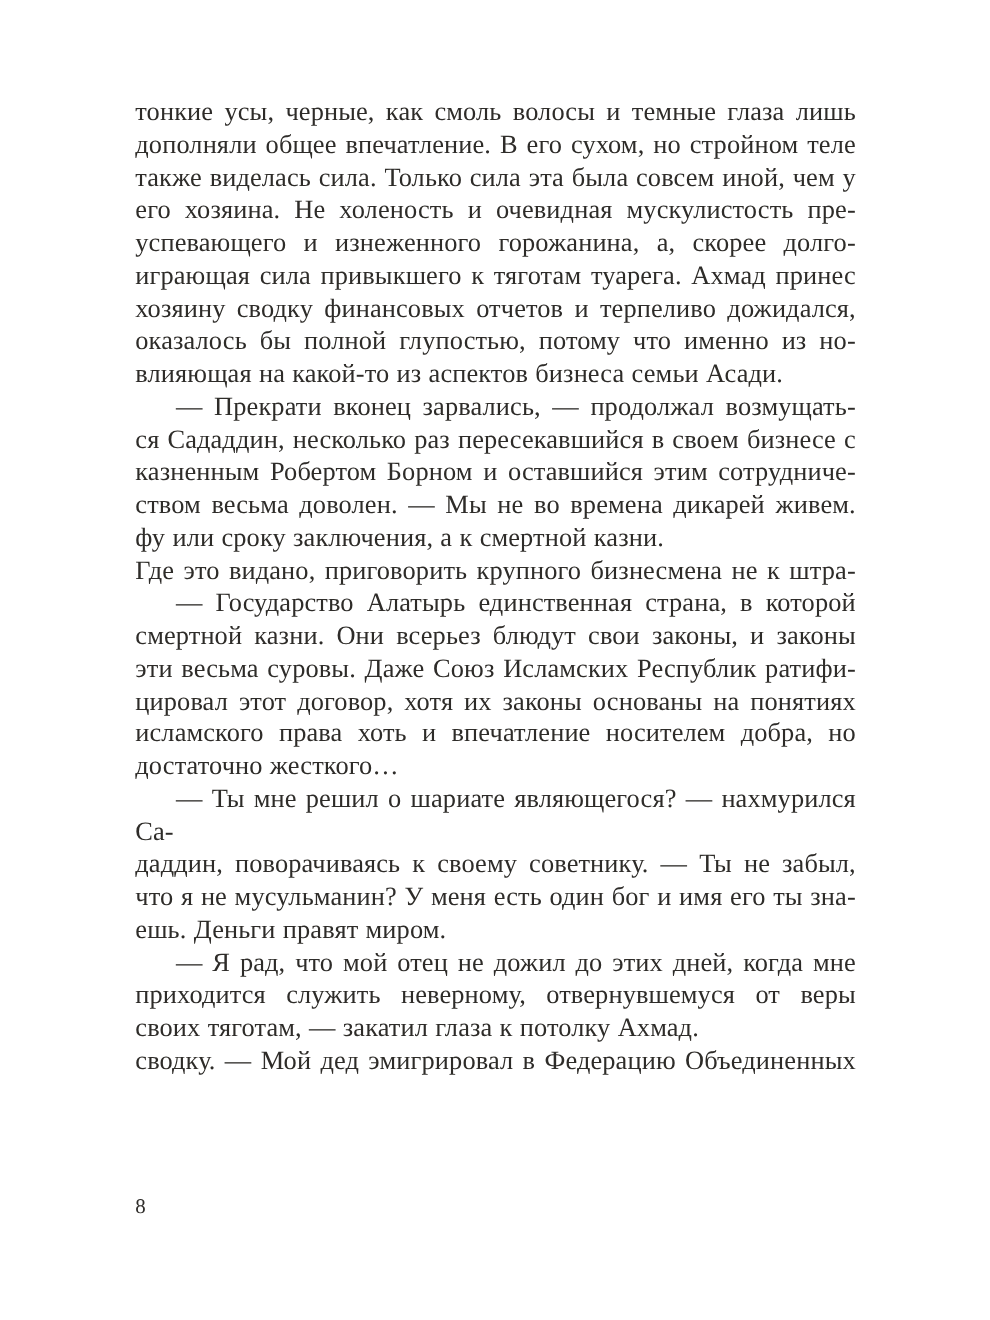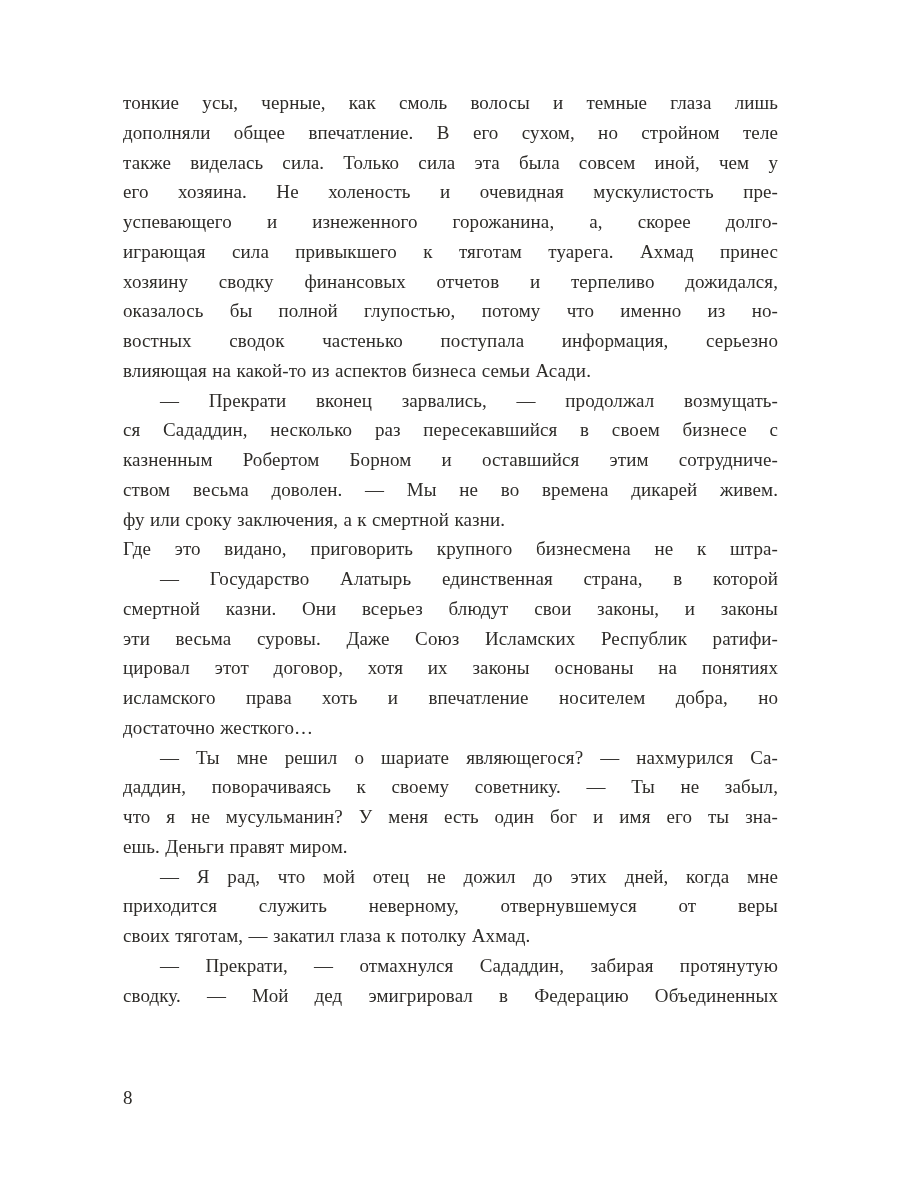--- a/index.html
+++ b/index.html
@@ -24,7 +24,7 @@
     left: 123px;
     top: 88px;
     width: 655px;
-    font-size: 19px;
+    font-size: 24px;
     line-height: 29.75px;
     letter-spacing: 0.1px;
   }

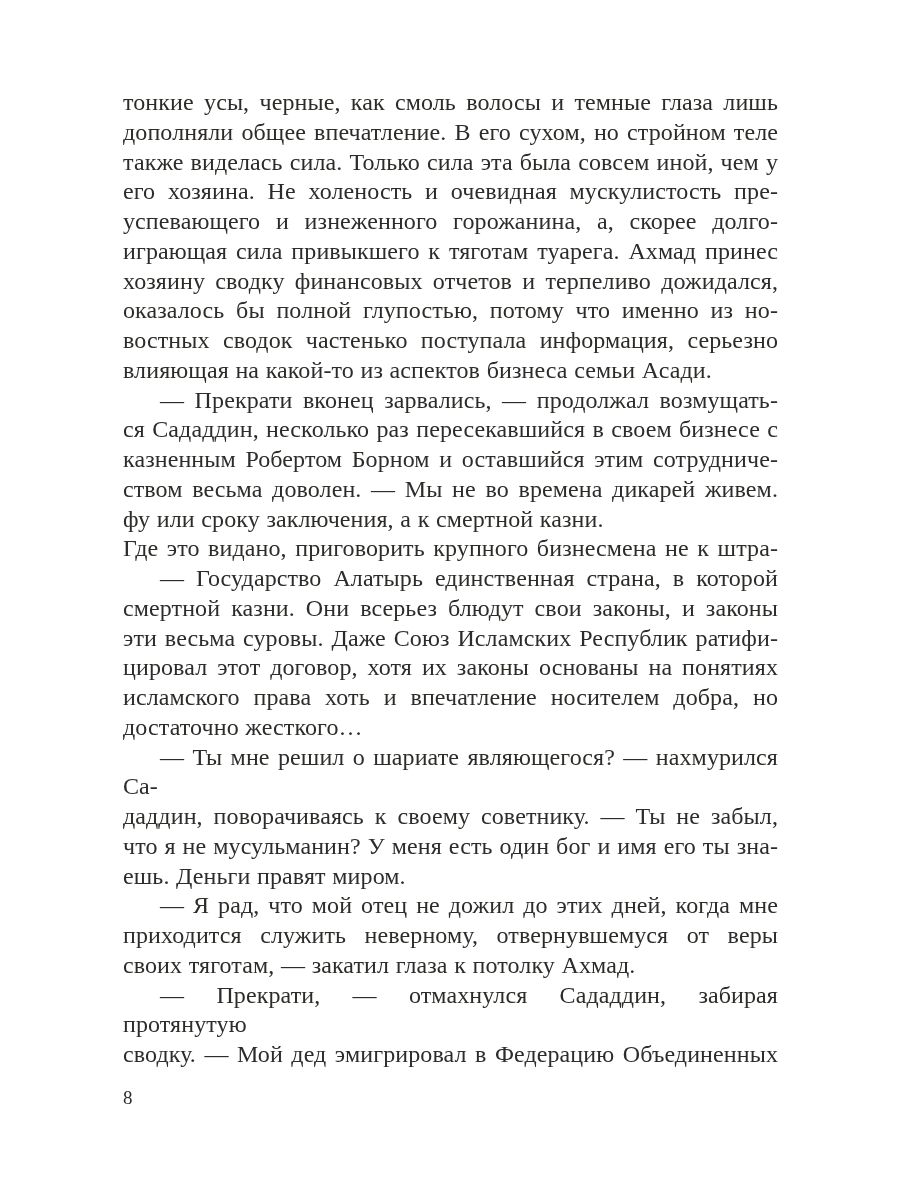--- a/index.html
+++ b/index.html
@@ -66,7 +66,6 @@
         <span class="line">играющая сила привыкшего к тяготам туарега. Ахмад принес</span>
         <span class="line">хозяину сводку финансовых отчетов и терпеливо дожидался,</span>
         <span class="line">оказалось бы полной глупостью, потому что именно из но-</span>
-        <span class="line">востных сводок частенько поступала информация, серьезно</span>
         <span class="line last">влияющая на какой-то из аспектов бизнеса семьи Асади.</span>
       </p>
       <p class="para">

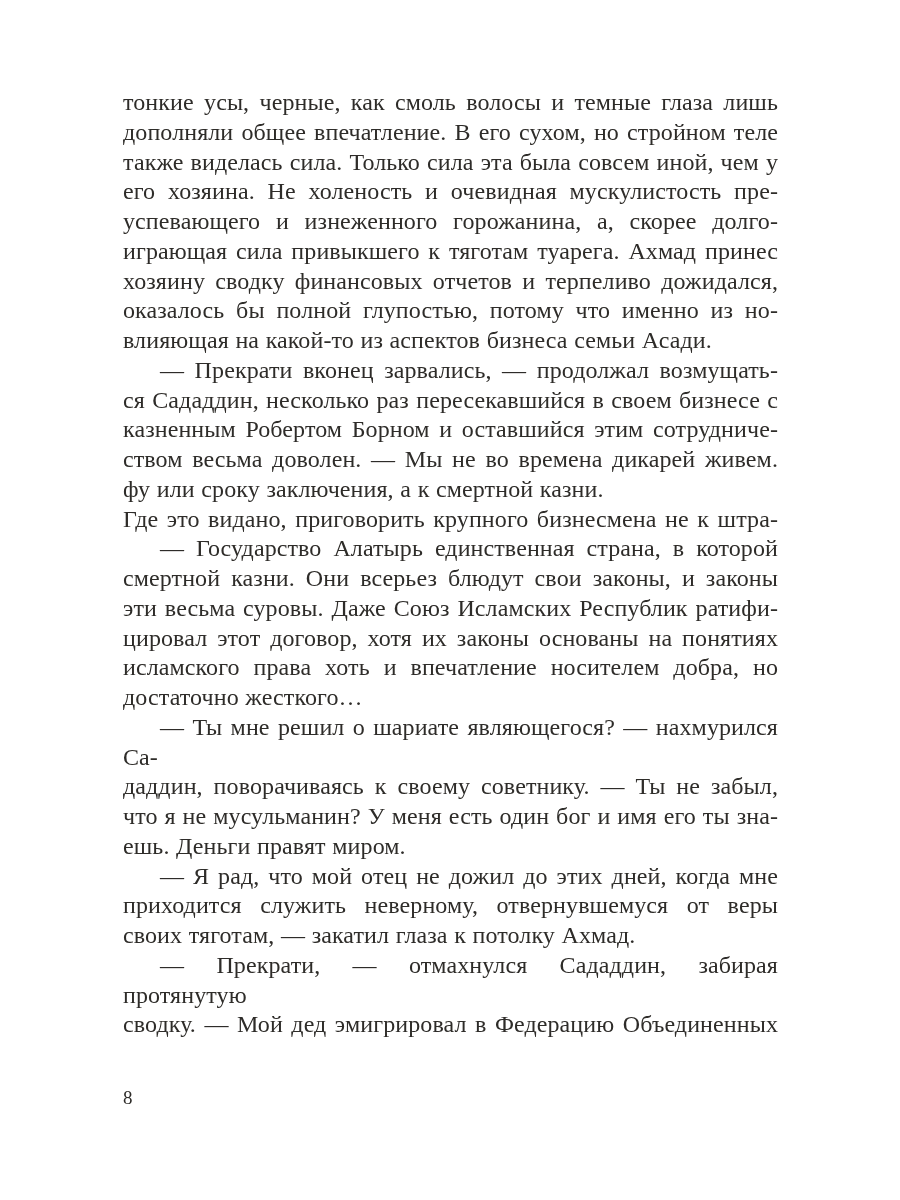--- a/index.html
+++ b/index.html
@@ -96,7 +96,6 @@
         <span class="line last">своих тяготам, — закатил глаза к потолку Ахмад.</span>
       </p>
       <p class="para">
-        <span class="line indent">— Прекрати, — отмахнулся Сададдин, забирая протянутую</span>
         <span class="line">сводку. — Мой дед эмигрировал в Федерацию Объединенных</span>
       </p>
     </main>

